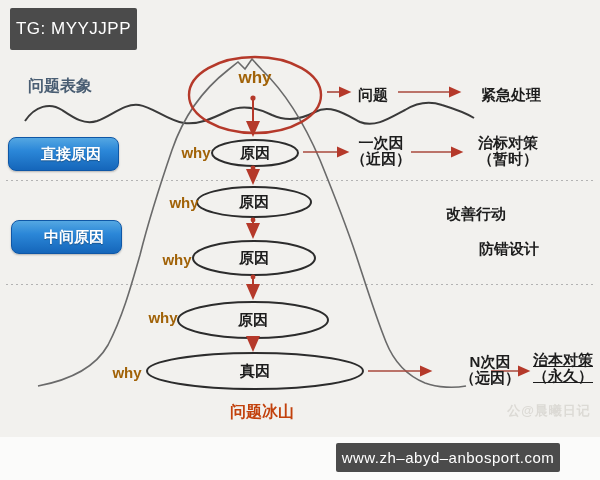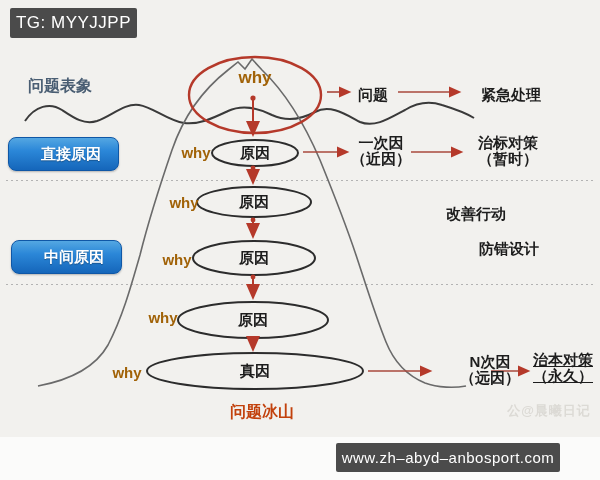--- a/index.html
+++ b/index.html
@@ -16,7 +16,7 @@
     background:#4b4b4b;color:#fff;display:flex;align-items:center;justify-content:center;
     border-radius:2px;letter-spacing:.5px;
   }
-  .tg-badge{left:10px;top:8px;width:127px;height:30px;font-size:17px;text-align:right;}
+  .tg-badge{left:10px;top:8px;width:127px;height:42px;font-size:17px;text-align:right;}
   .url-badge{left:336px;top:443px;width:224px;height:29px;font-size:15px;}
   .surface-label{left:60px;top:86px;font-size:16px;font-weight:bold;color:#4a5e73;white-space:nowrap;}
   .blue-box{

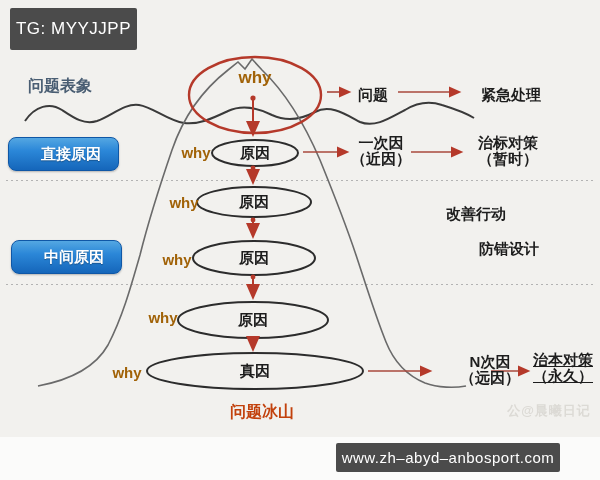--- a/index.html
+++ b/index.html
@@ -26,7 +26,7 @@
     box-shadow:0 1px 2px rgba(0,0,0,.25);text-shadow:0 1px 1px rgba(0,0,0,.3);padding-left:15px;
   }
   .box-direct{left:8px;top:137px;width:94px;height:32px;}
-  .box-middle{left:11px;top:220px;width:94px;height:32px;margin-top:20px;}
+  .box-middle{left:11px;top:220px;width:94px;height:32px;}
   .box-root{left:7px;top:318px;width:90px;height:32px;}
   .why{color:#a16207;font-weight:bold;font-size:15px;white-space:nowrap;}
   .why-top{left:255px;top:78px;font-size:17px;}

